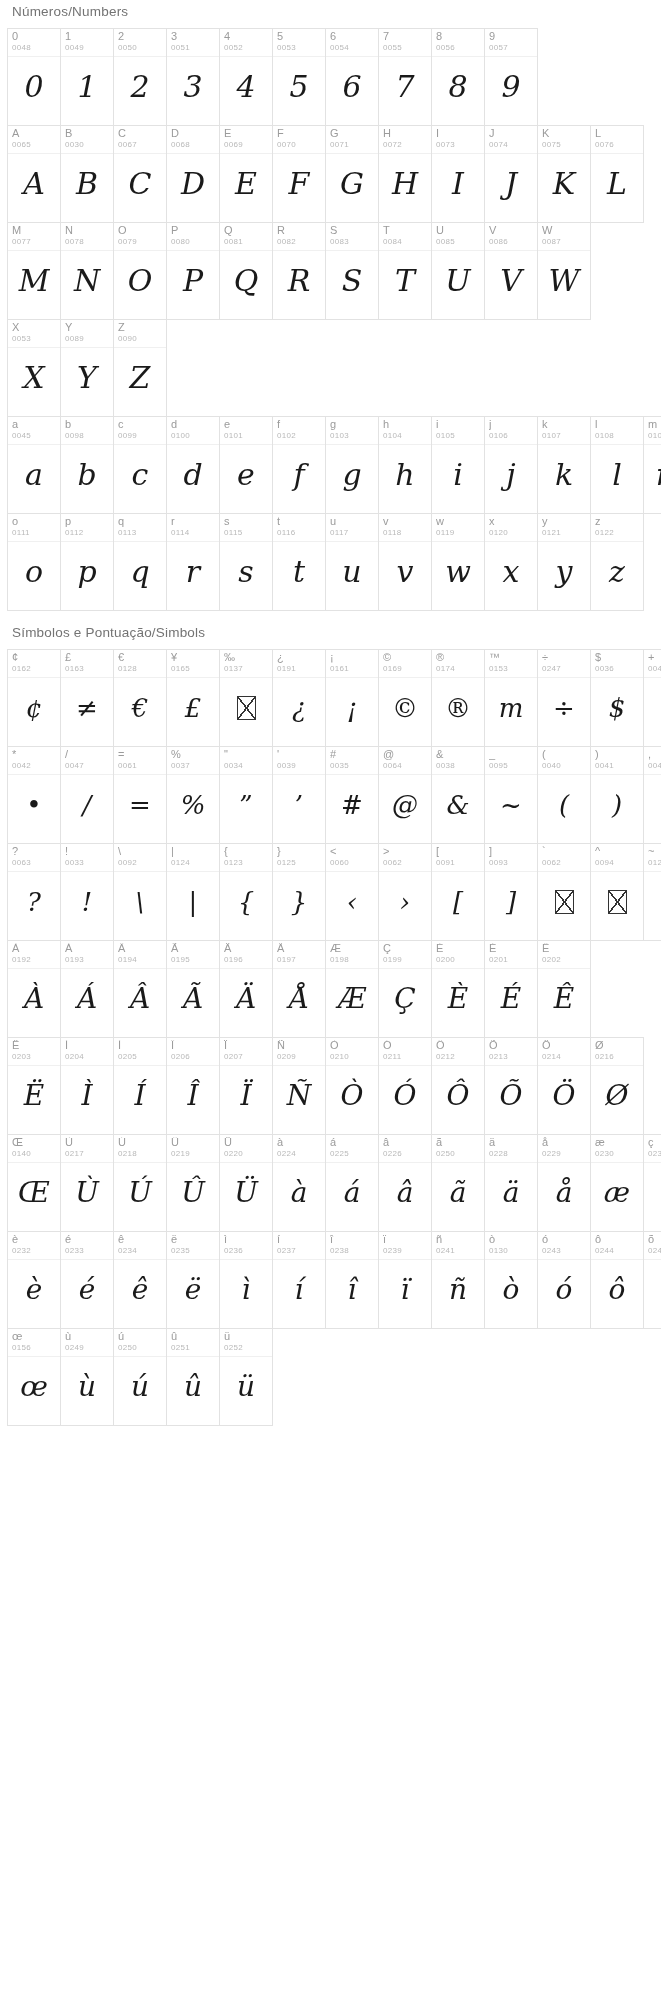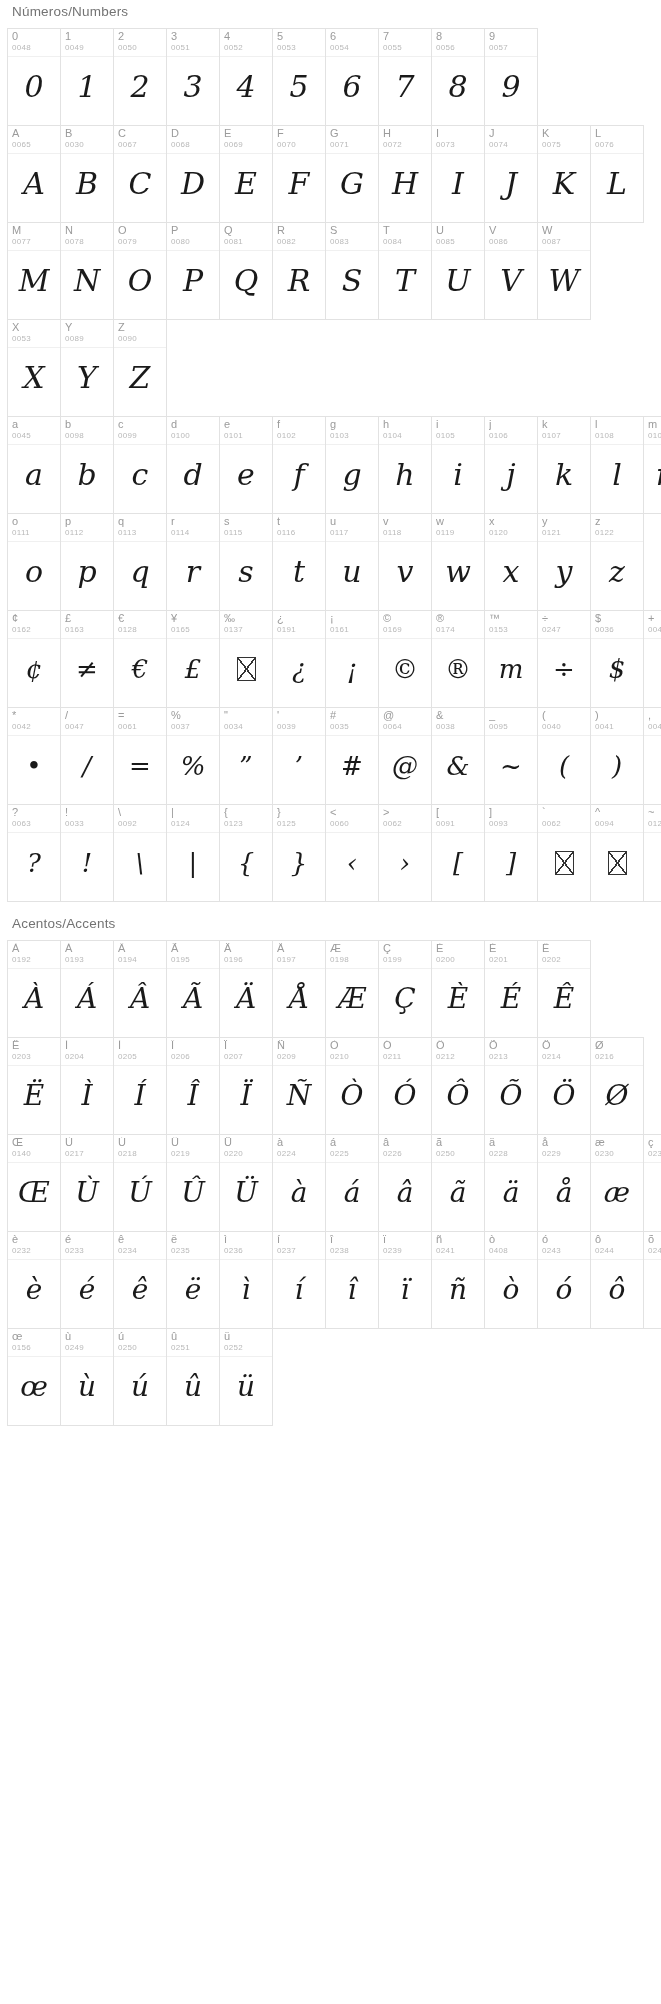--- a/index.html
+++ b/index.html
@@ -560,6 +560,7 @@
           </div>
         </div>
       </div>
+      <div class="section-title">Símbolos e Pontuação/Simbols</div>
       <div class="grid sym">
         <div class="row">
           <div class="cell">

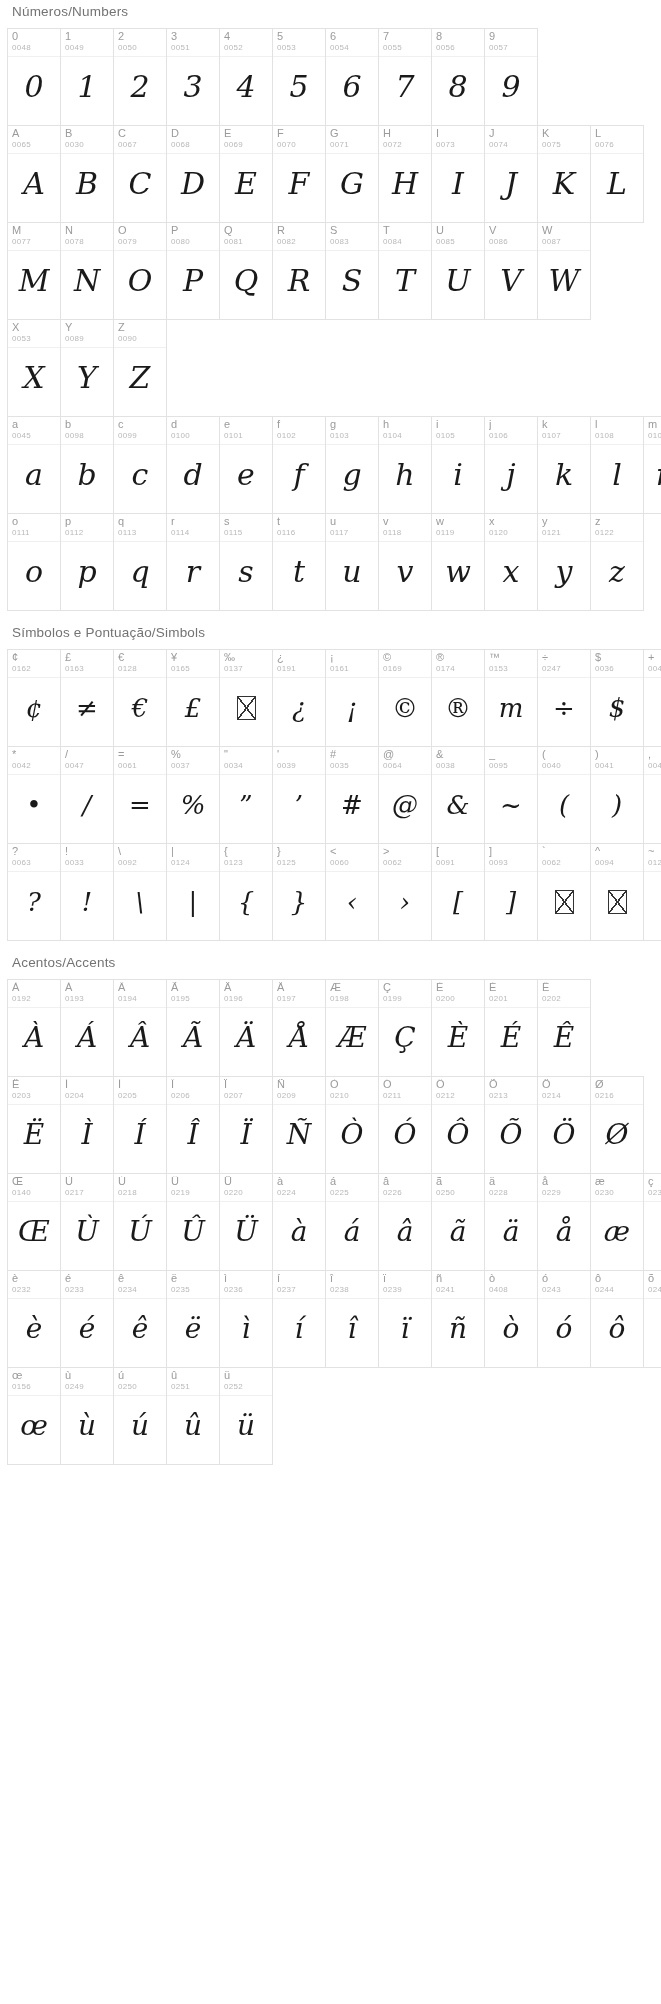--- a/index.html
+++ b/index.html
@@ -848,7 +848,6 @@
           </div>
         </div>
       </div>
-      <div class="section-title">Acentos/Accents</div>
       <div class="grid accent">
         <div class="row">
           <div class="cell">

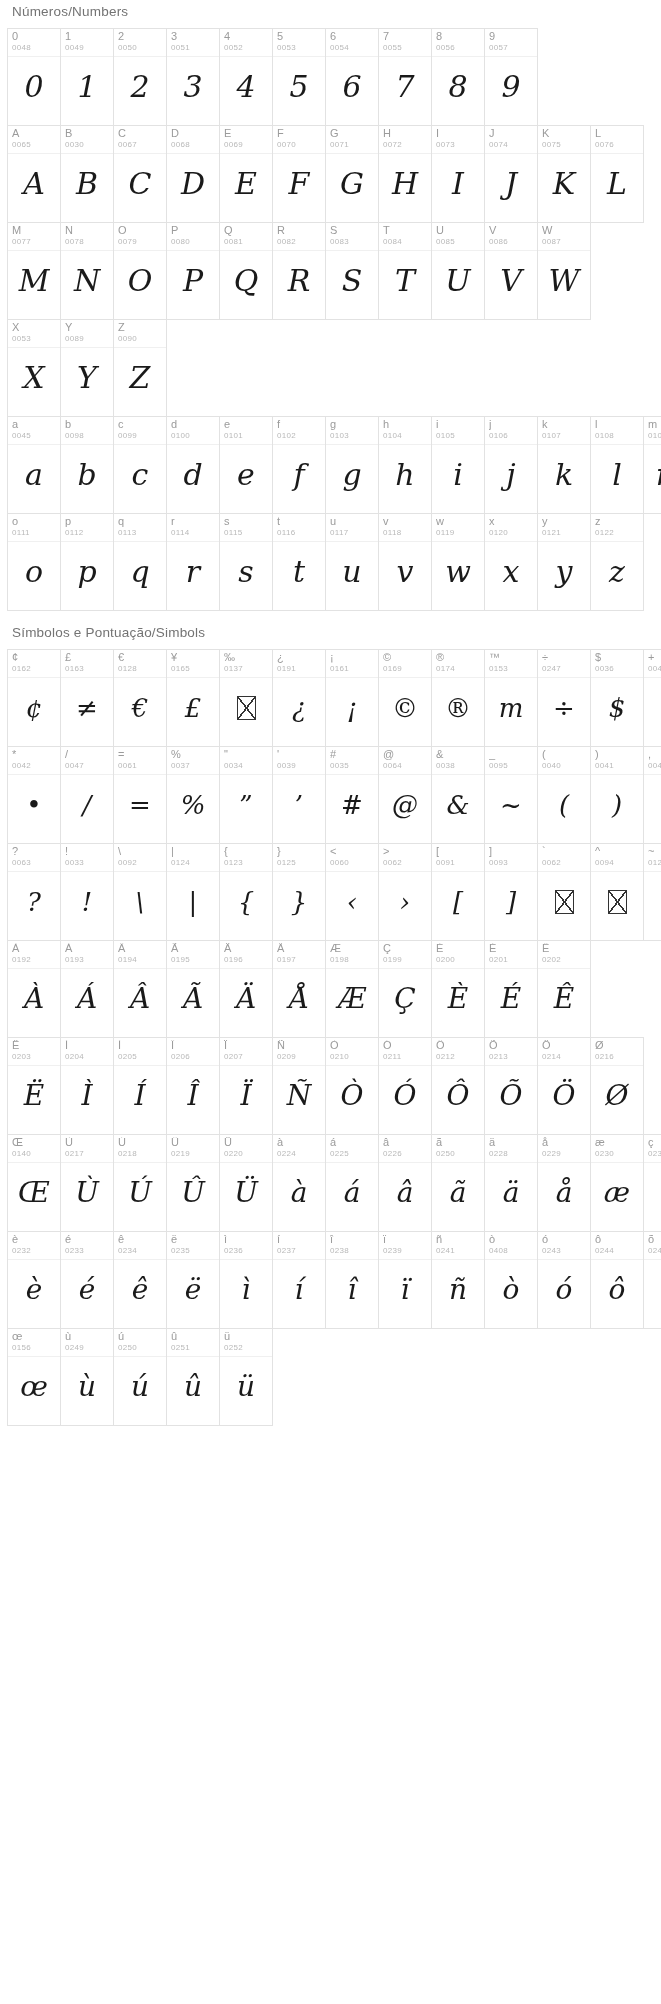--- a/index.html
+++ b/index.html
@@ -1174,7 +1174,7 @@
           <div class="cell">
             <div class="cell-head">
               <span class="cell-char">ò</span>
-              <span class="cell-code">0408</span>
+              <span class="cell-code">0130</span>
             </div>
             <div class="cell-glyph">ò</div>
           </div>

